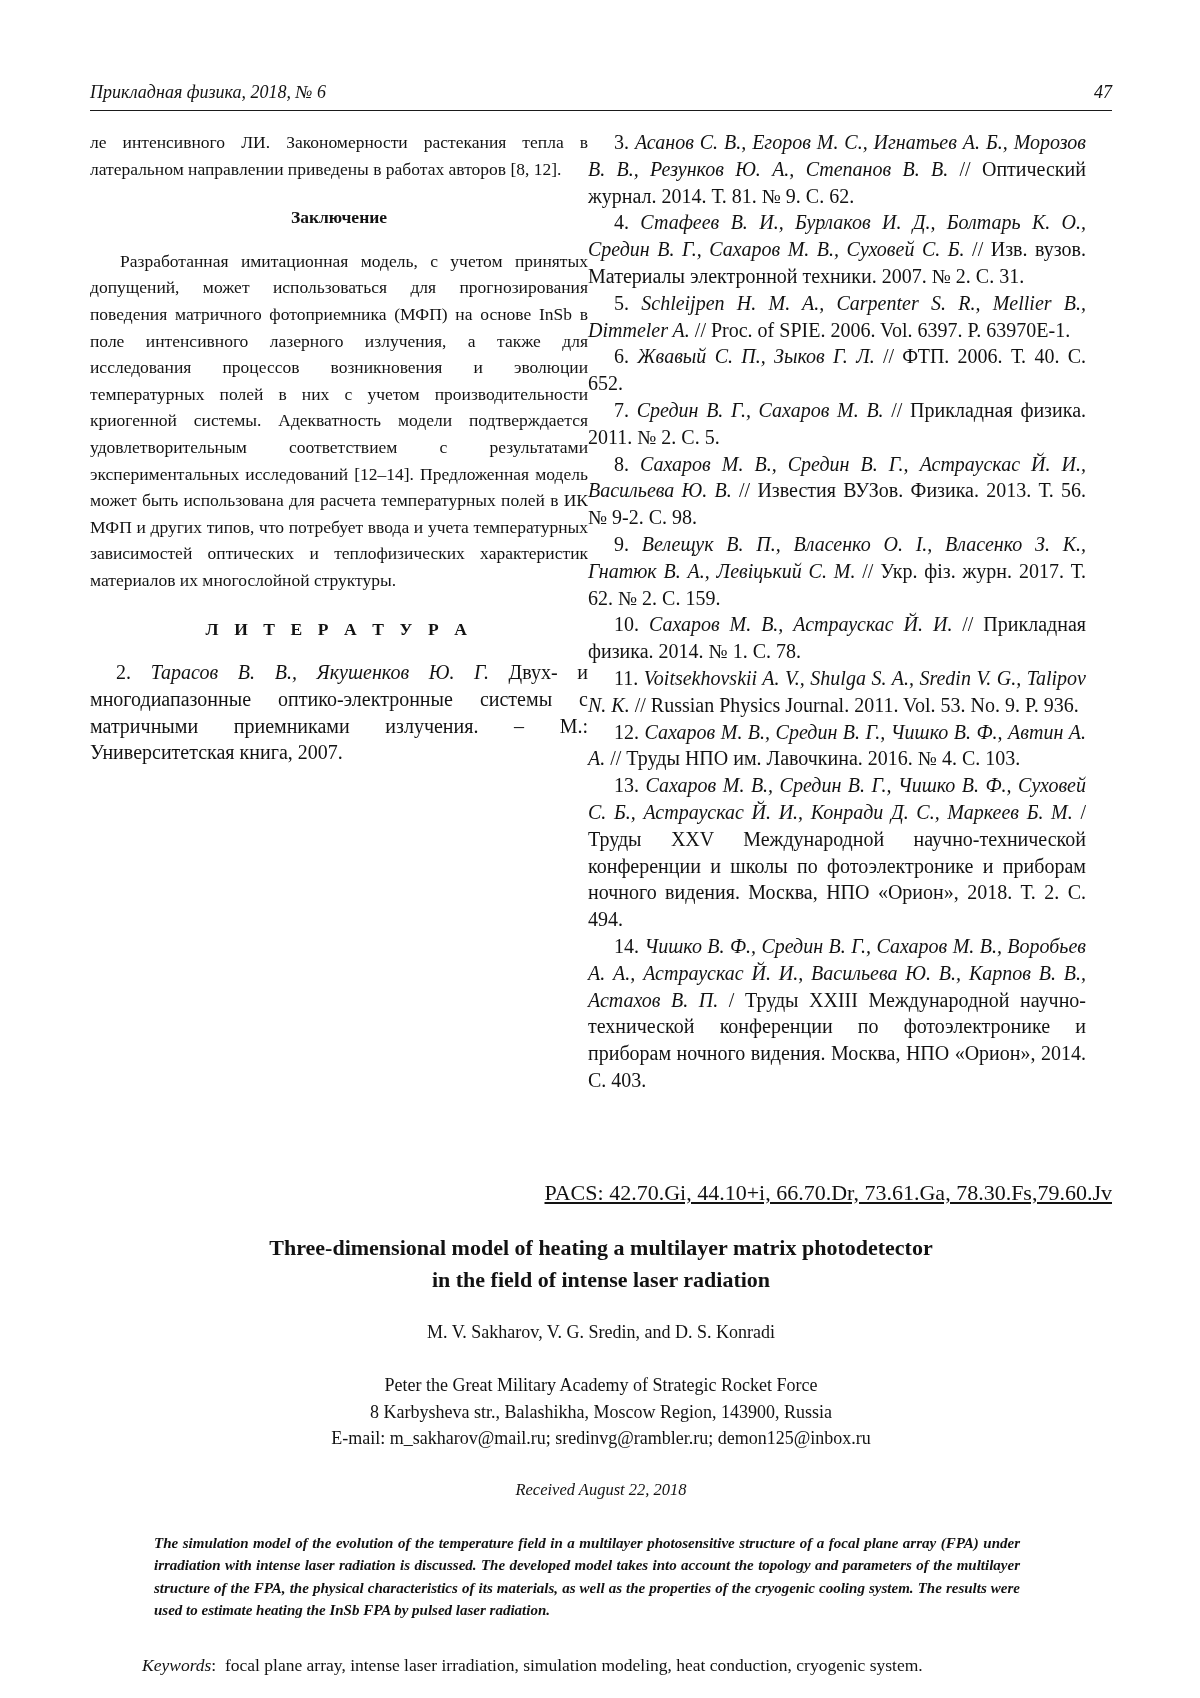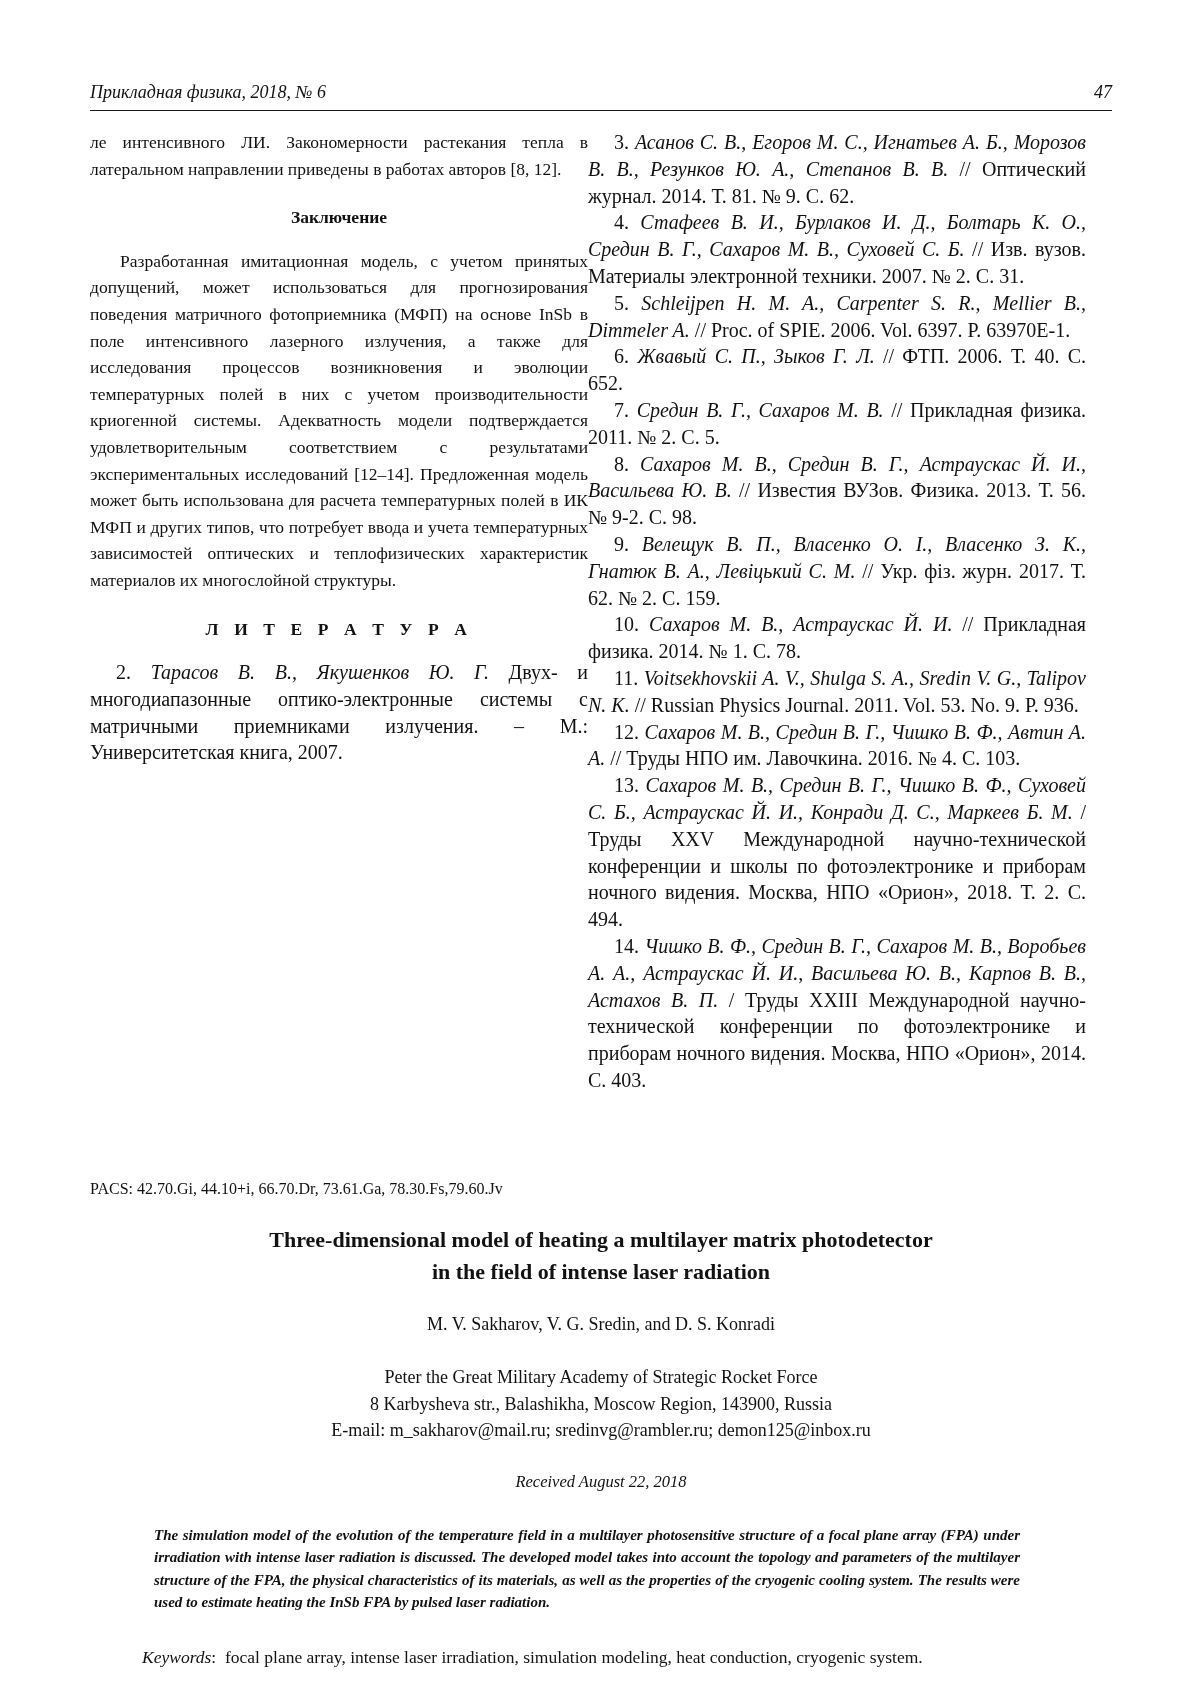--- a/index.html
+++ b/index.html
@@ -53,8 +53,9 @@
   .article-head { }
   .pacs {
     margin-top: 86px;
-    text-align: left;
-    font-size: 16px;
+    text-align: right;
+    font-size: 22px;
+    text-decoration: underline;
   }
   .article-title {
     margin-top: 26px;

